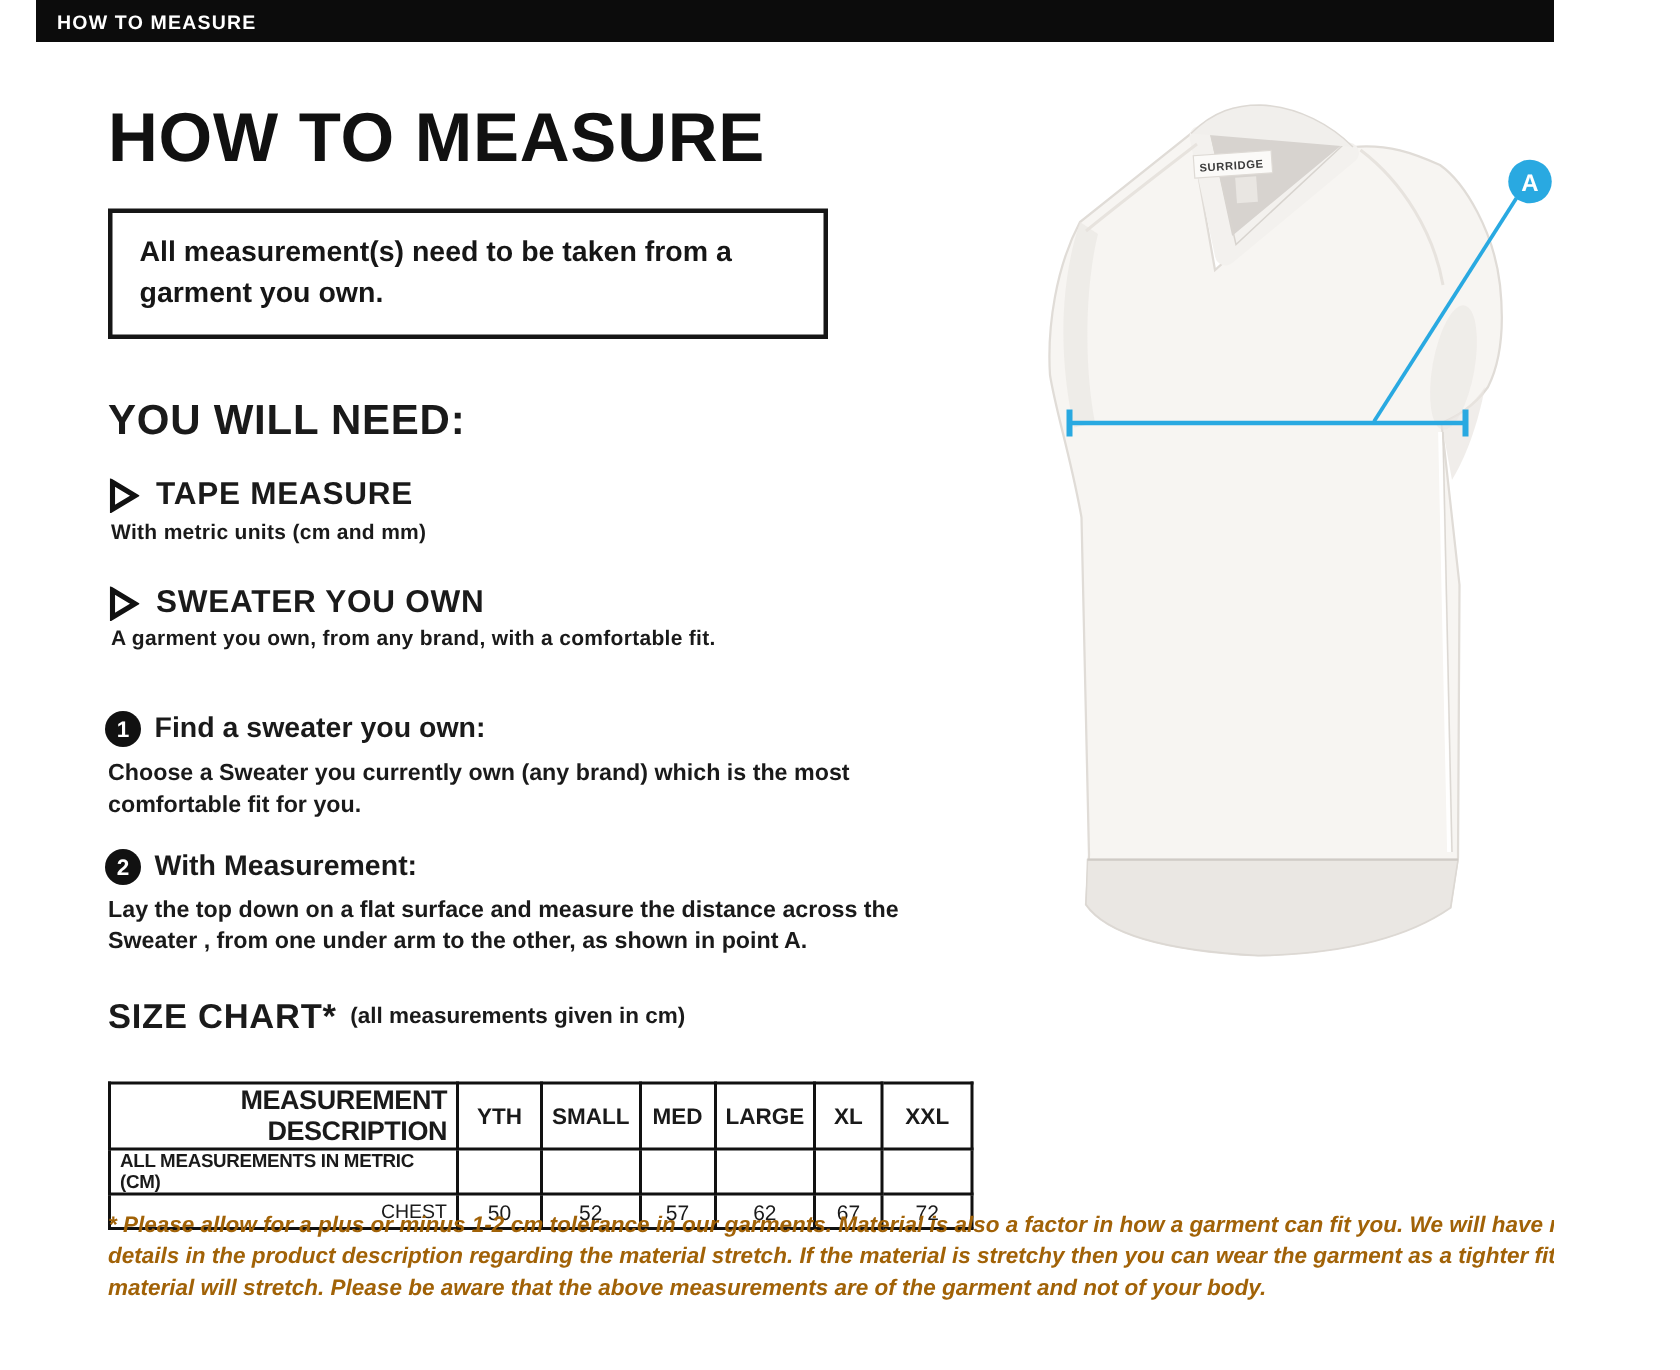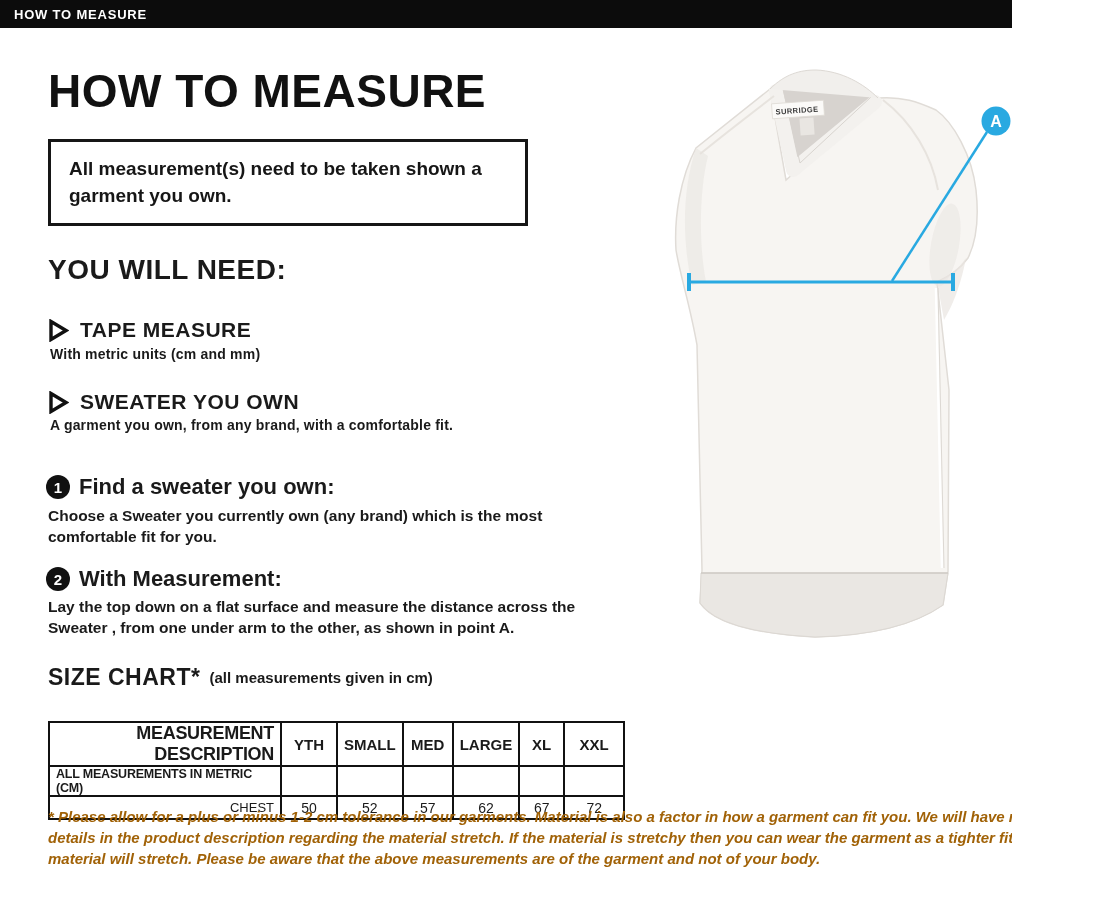--- a/index.html
+++ b/index.html
@@ -4,7 +4,7 @@
 <style>
   * { margin:0; padding:0; box-sizing:border-box; }
   body { background:#ffffff; font-family:"Liberation Sans", sans-serif; color:#1a1a1a; }
-  .screen { position:relative; width:1012px; height:913px; background:#ffffff; overflow:hidden; }
+  .screen { position:relative; width:1012px; height:913px; background:#ffffff; overflow:hidden;margin-left:24px; }
 
   
   .topbar { position:absolute; left:0; top:0; width:1120px; height:28px; background:#0c0c0c;

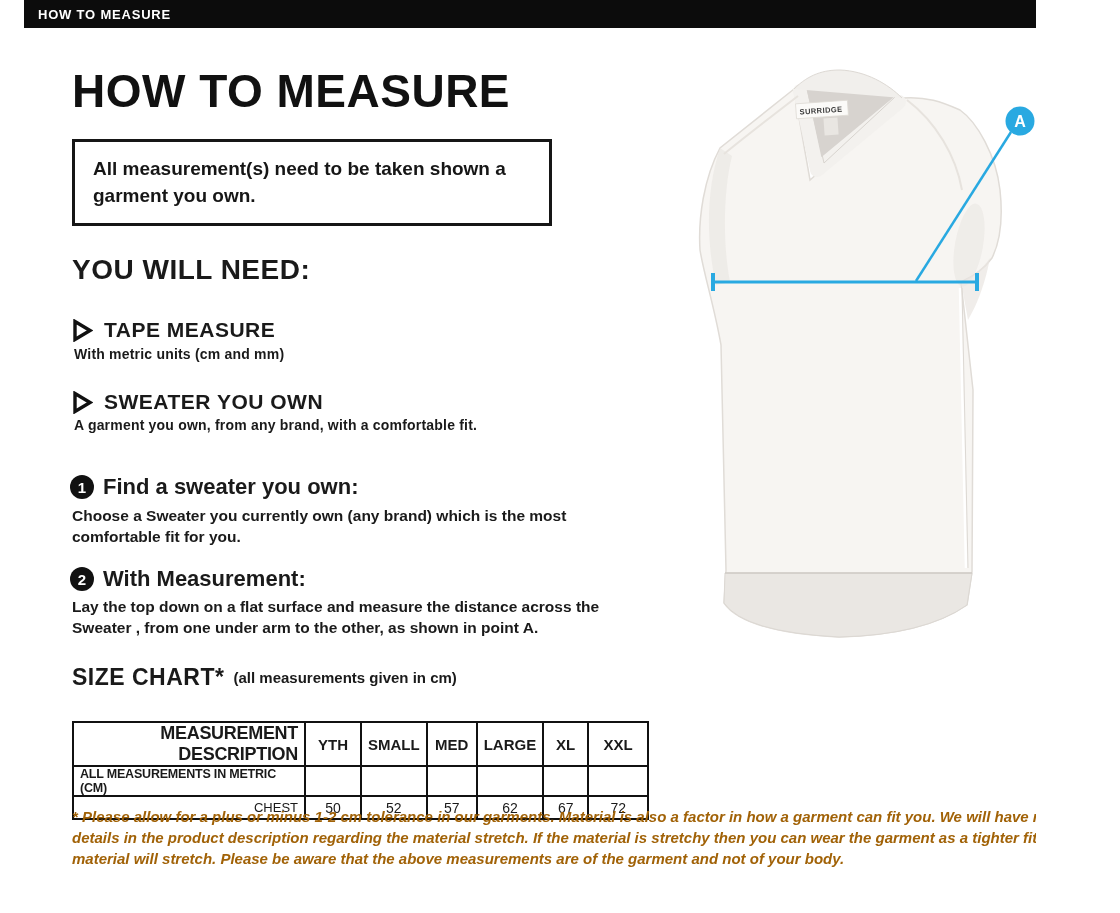--- a/index.html
+++ b/index.html
@@ -71,7 +71,7 @@
   <h1 class="page-title">HOW TO MEASURE</h1>
 
   <div class="notice-box">
-    <span class="notice-text">All measurement(s) need to be taken shown a garment you own.</span>
+    <span class="notice-text">All measurement(s) need to be taken from a garment you own.</span>
   </div>
 
   <div class="ywn-heading">YOU WILL NEED:</div>

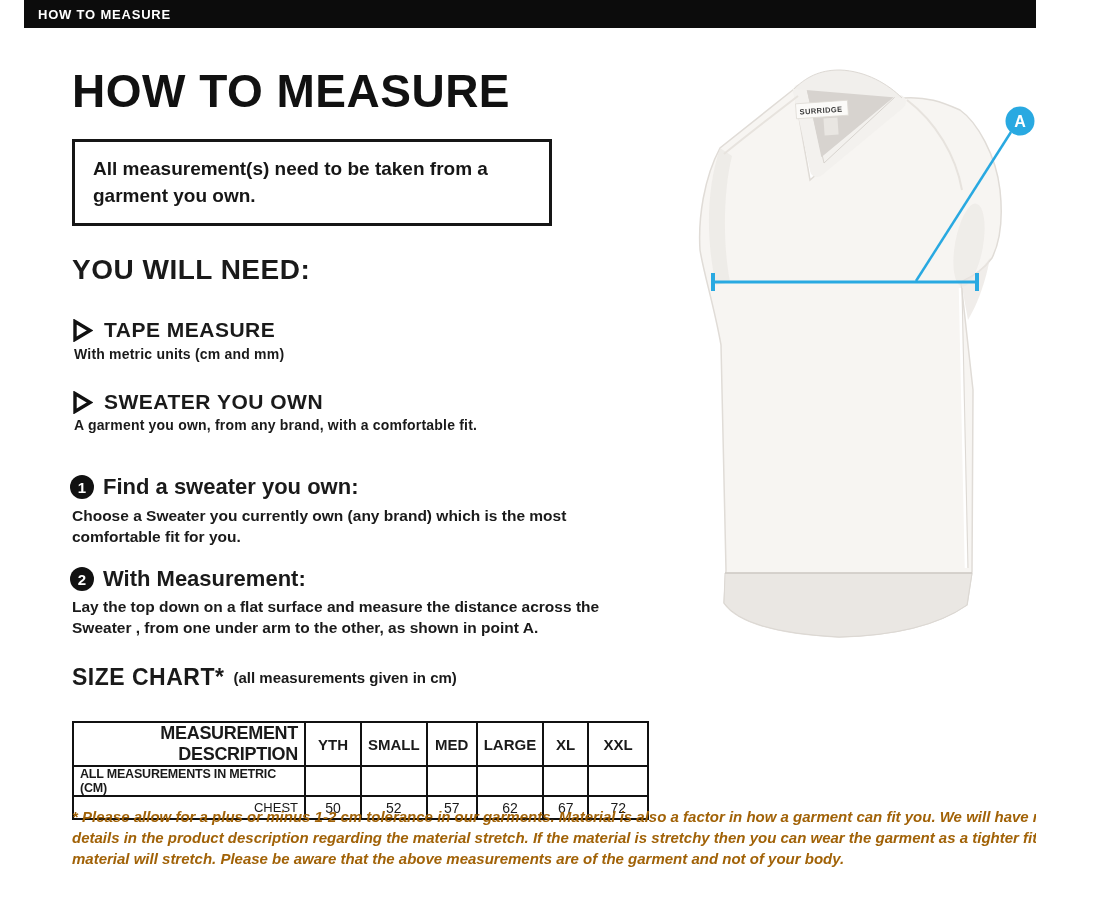--- a/index.html
+++ b/index.html
@@ -22,7 +22,7 @@
   .notice-text { font-size:19px; font-weight:bold; line-height:1.4; color:#161616; }
 
   
-  .ywn-heading { position:absolute; left:48px; top:254px; font-size:28px; font-weight:800; letter-spacing:0.5px; }
+  .ywn-heading { position:absolute; left:48px; top:264px; font-size:28px; font-weight:800; letter-spacing:0.5px; }
   .need-item-title-row { position:absolute; left:48px; display:flex; align-items:center; gap:11px; }
   .need-item-title { font-size:21px; font-weight:800; letter-spacing:0.5px; }
   .need-item-desc { position:absolute; left:50px; font-size:14px; font-weight:bold; letter-spacing:0.2px; }

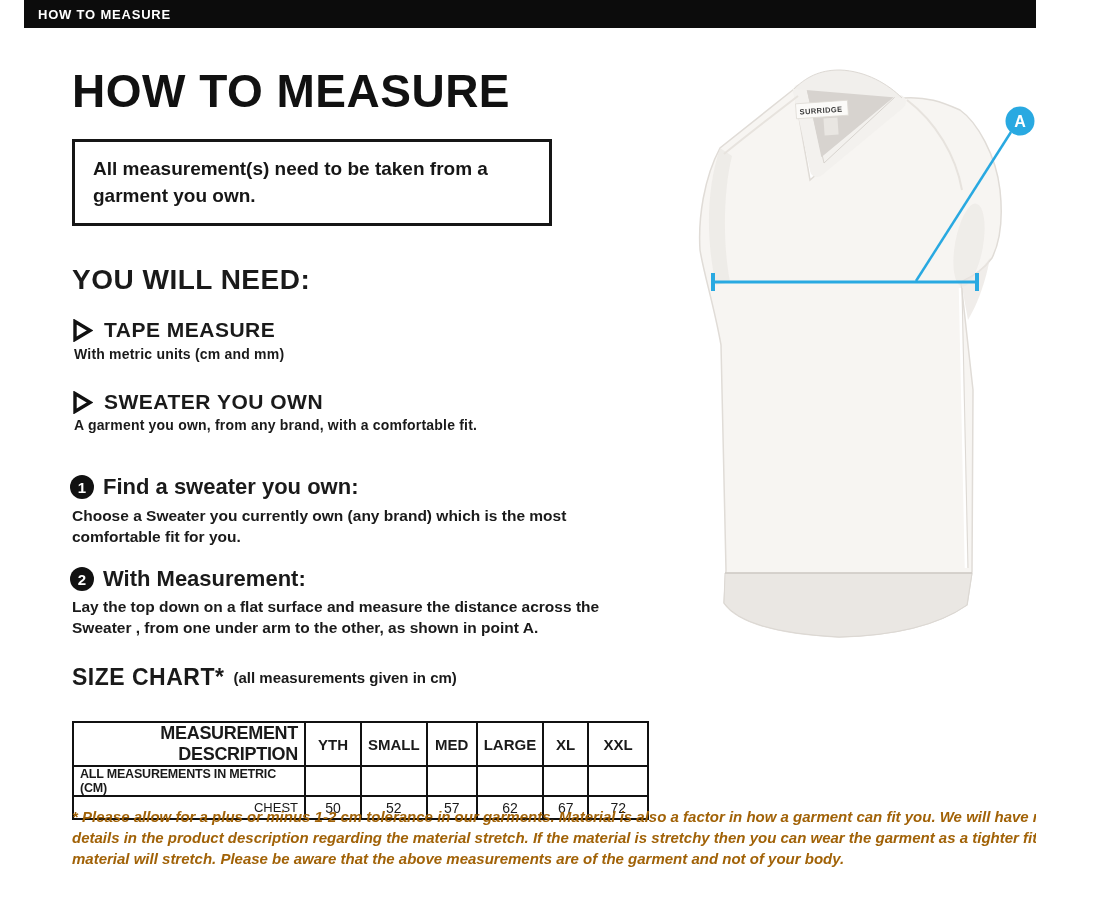--- a/index.html
+++ b/index.html
@@ -32,7 +32,7 @@
   .step-title-row { position:absolute; left:46px; display:flex; align-items:center; gap:9px; }
   .step-num { width:24px; height:24px; border-radius:50%; background:#111; color:#fff;
               font-size:15px; font-weight:bold; display:flex; align-items:center; justify-content:center; }
-  .step-title { font-size:22px; font-weight:800; }
+  .step-title { font-size:19px; font-weight:800; }
   .step-desc { position:absolute; left:48px; width:565px; font-size:15.5px; font-weight:bold; line-height:1.35; }
 
   

